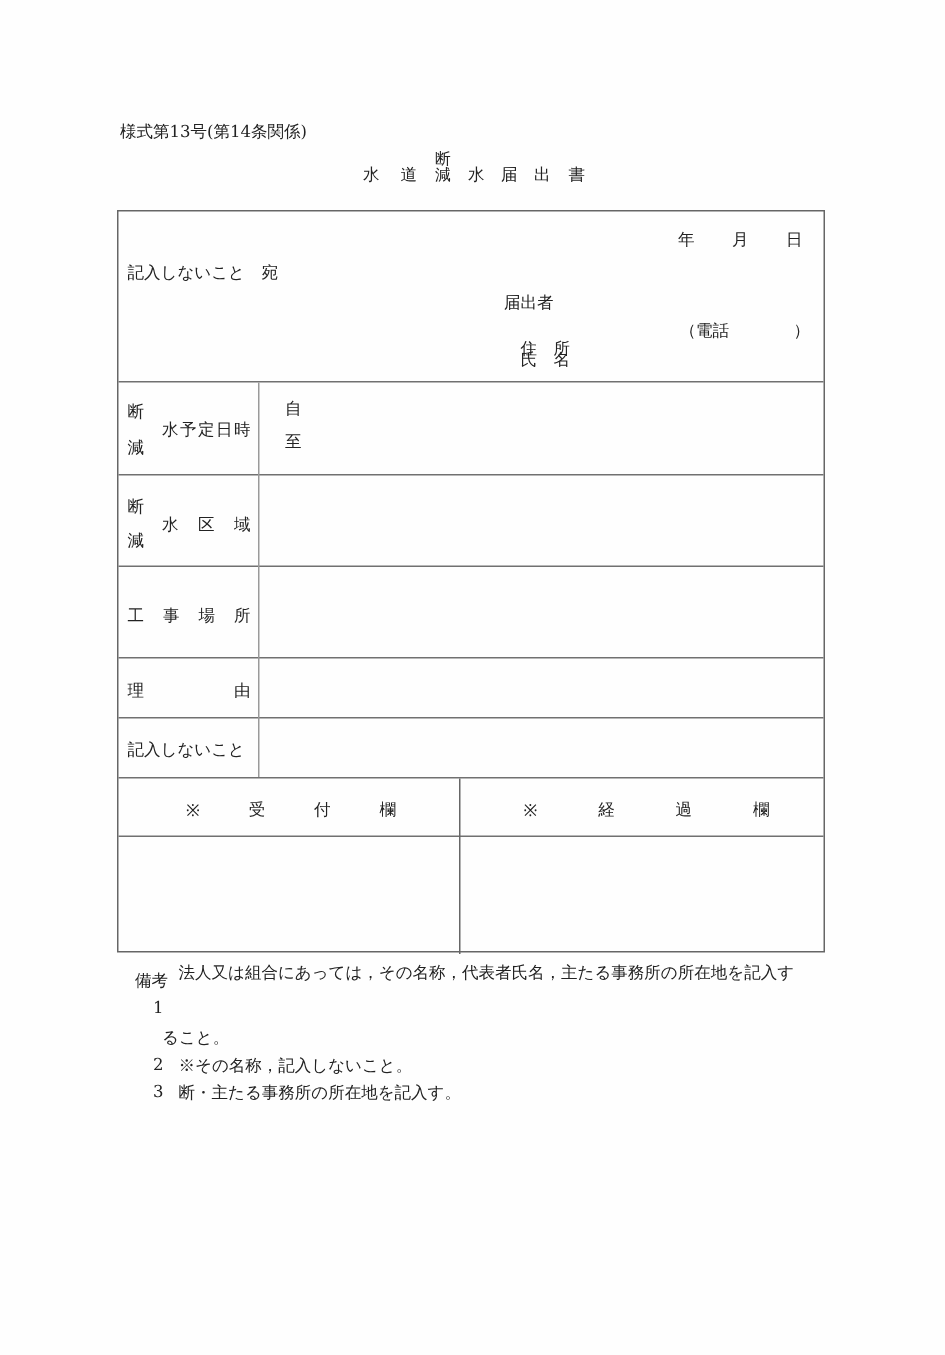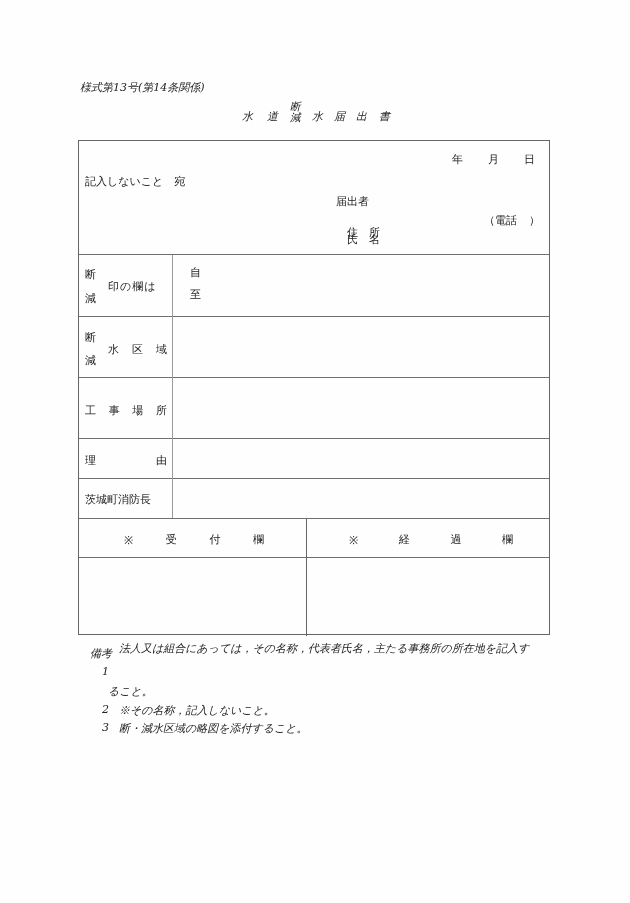--- a/index.html
+++ b/index.html
@@ -8,7 +8,7 @@
     font-family: "DejaVu Serif", "Liberation Serif", serif;
     color:#222; font-size:11px; overflow:hidden;
   }
-  .abs { position:absolute; white-space:nowrap;font-style:italic; }
+  .abs { position:absolute; white-space:nowrap; }
   .form-header { left:80px; top:80px; font-size:11px; }
   .title { top:103px; left:238px; height:26px; }
   .title span { position:absolute; font-size:11px; }

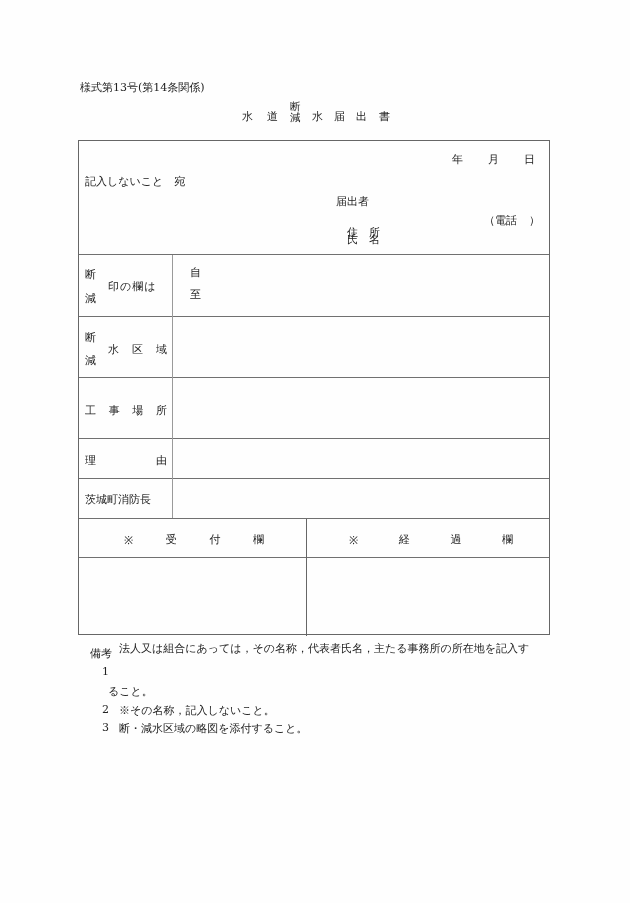--- a/index.html
+++ b/index.html
@@ -47,7 +47,7 @@
   <div class="t" style="left:6px;top:33px">記入しないこと　宛</div>
   <div class="t" style="left:257px;top:53px">届出者</div>
   <div class="t" style="left:268px;top:84px">住　所</div>
-  <div class="t" style="left:405px;top:72px">（電話</div>
+  <div class="t" style="left:374px;top:72px">（電話</div>
   <div class="t" style="left:450px;top:72px">）</div>
   <div class="t" style="left:268px;top:91px">氏　名</div>
 

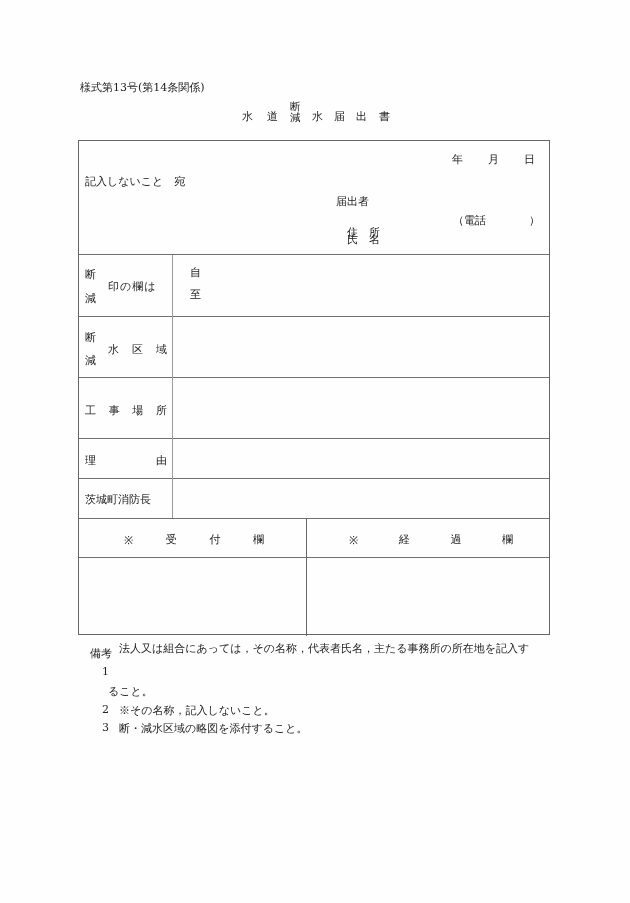--- a/index.html
+++ b/index.html
@@ -64,7 +64,7 @@
 
   <div class="t" style="left:6px;top:126px">断</div>
   <div class="t" style="left:6px;top:150px">減</div>
-  <div class="t" style="left:29px;top:138px;letter-spacing:1px">印の欄は</div>
+  <div class="t" style="left:29px;top:138px;letter-spacing:1px">水予定日時</div>
   <div class="t" style="left:111px;top:124px">自</div>
   <div class="t" style="left:111px;top:146px">至</div>
   <div style="position:absolute;left:95px;top:115px;width:375px;height:59px"></div>

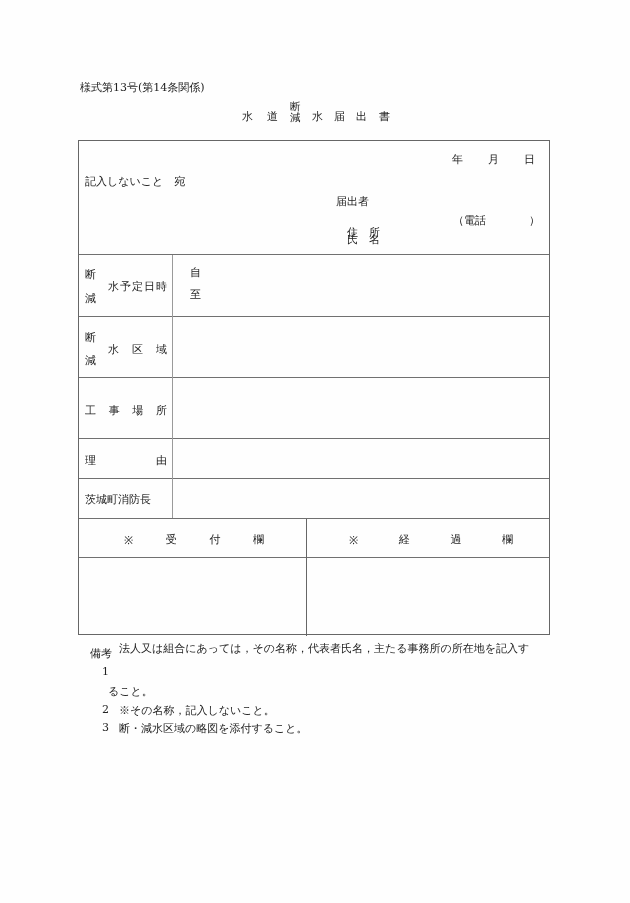--- a/index.html
+++ b/index.html
@@ -92,7 +92,7 @@
   </div>
   <div style="position:absolute;left:95px;top:299px;width:375px;height:37px"></div>
 
-  <div class="t" style="left:6px;top:351px">茨城町消防長</div>
+  <div class="t" style="left:6px;top:351px">記入しないこと</div>
   <div style="position:absolute;left:95px;top:339px;width:375px;height:37px"></div>
 
   <div class="t spread" style="left:45px;top:391px;width:140px">

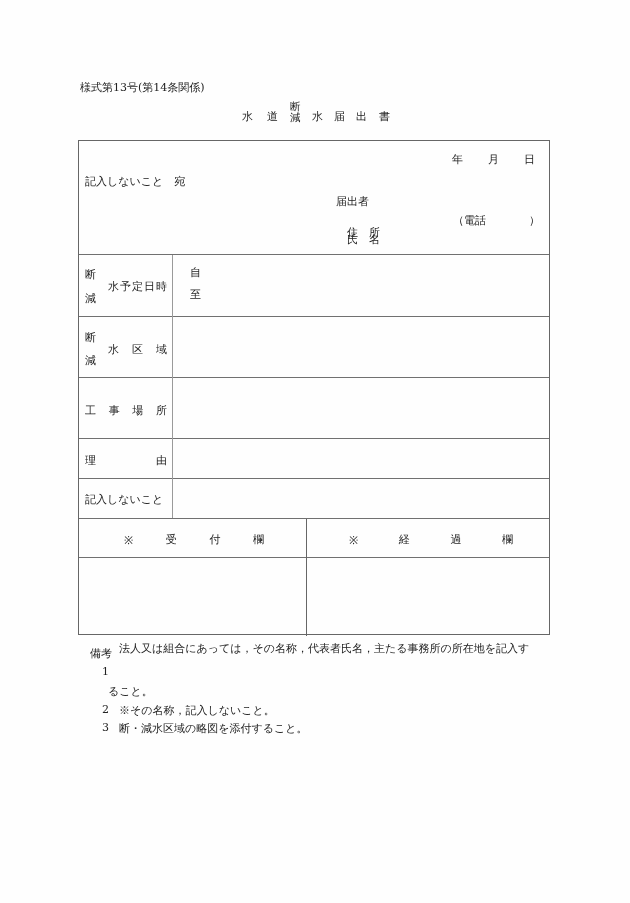--- a/index.html
+++ b/index.html
@@ -118,6 +118,6 @@
 <div class="abs" style="left:102px;top:703px">2</div>
 <div class="abs" style="left:119px;top:703px">※その名称，記入しないこと。</div>
 <div class="abs" style="left:102px;top:721px">3</div>
-<div class="abs" style="left:119px;top:721px">断・減水区域の略図を添付すること。</div>
+<div class="abs" style="left:119px;top:721px">断・主たる事務所の所在地を記入す。</div>
 
 </body></html>

